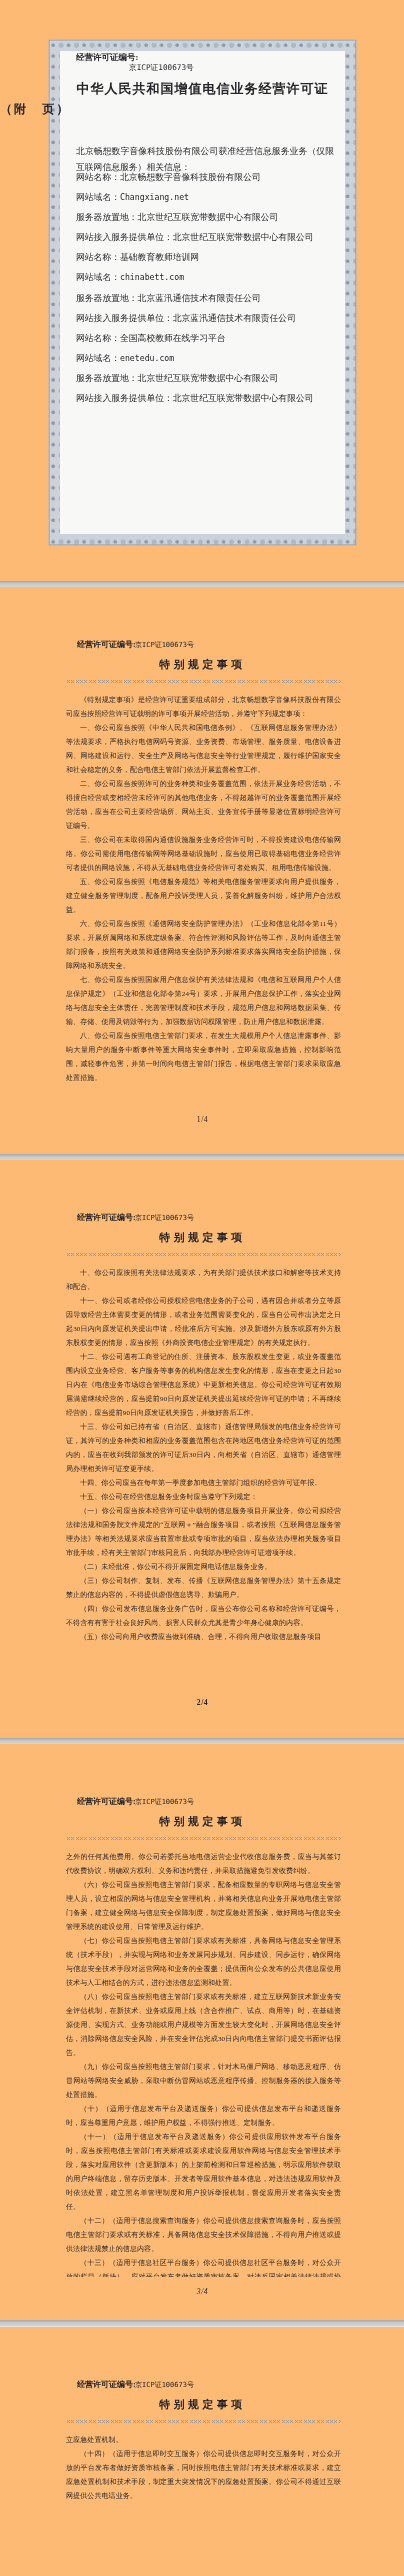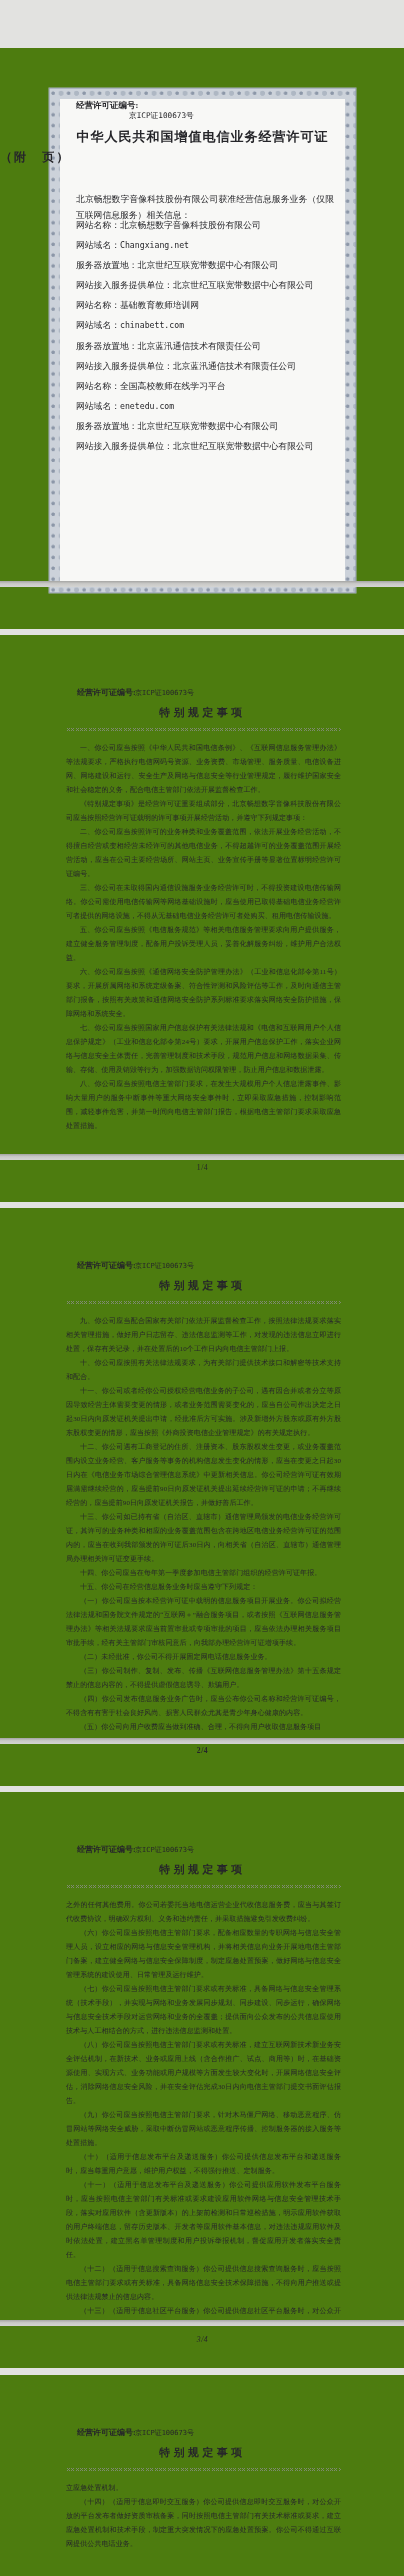--- a/index.html
+++ b/index.html
@@ -5,7 +5,7 @@
   html,body{margin:0;padding:0;background:#e6e6e4;}
   .canvas{position:relative;width:405px;height:2873px;background:#e2e2e0;overflow:hidden;
           font-family:"Liberation Serif",serif;color:#26262a;}
-  .page{position:absolute;left:0;width:405px;background:#4d7c0f;margin-top:48px;}
+  .page{position:absolute;left:0;width:405px;background:#fdba74;}
   .sep{position:absolute;left:0;width:405px;height:6.2px;
        background:linear-gradient(#a5a5a3,#c9c9c7 45%,#d4d4d2);}
   

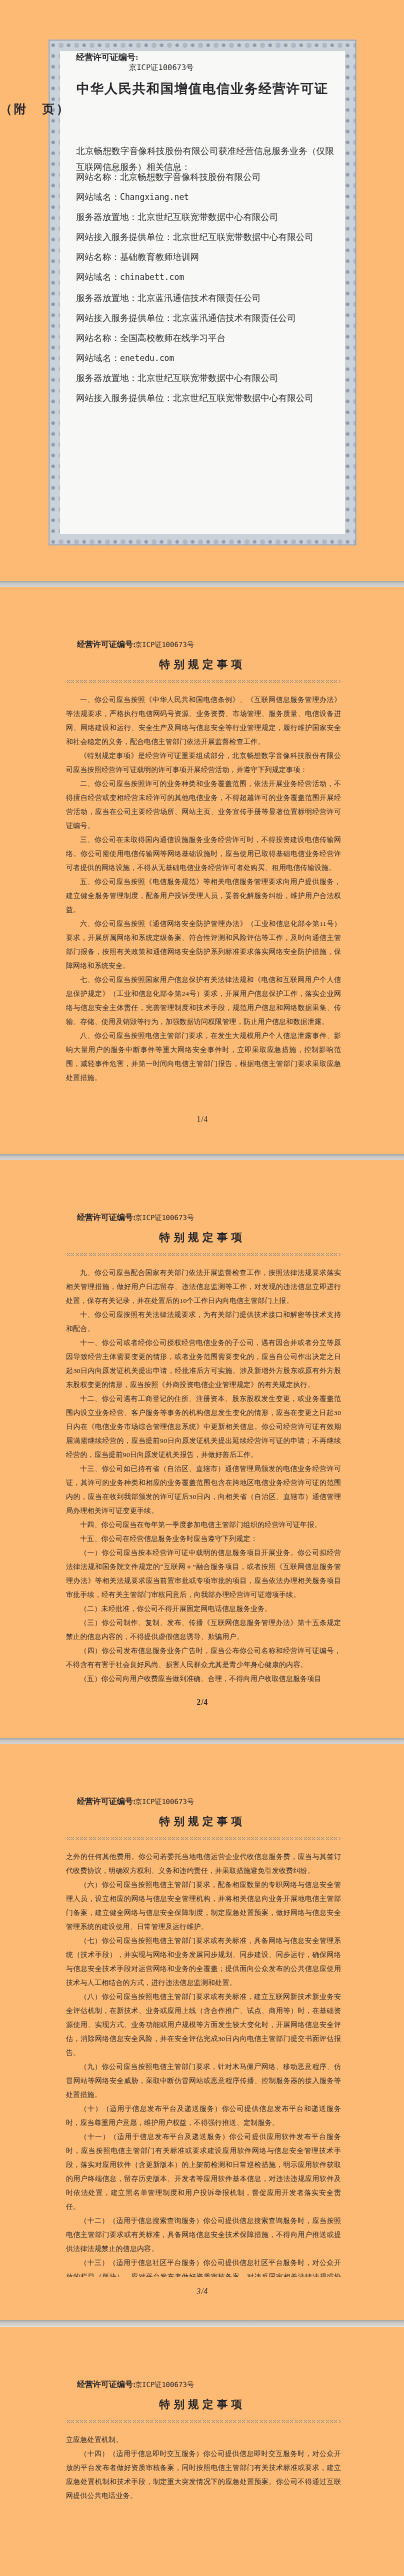--- a/index.html
+++ b/index.html
@@ -90,8 +90,8 @@
     <div class="pt">特别规定事项</div>
     <div class="zig"></div>
     <div class="pb">
+      <p>《特别规定事项》是经营许可证重要组成部分，北京畅想数字音像科技股份有限公司应当按照经营许可证载明的许可事项开展经营活动，并遵守下列规定事项：</p>
       <p>一、你公司应当按照《中华人民共和国电信条例》、《互联网信息服务管理办法》等法规要求，严格执行电信网码号资源、业务资费、市场管理、服务质量、电信设备进网、网络建设和运行、安全生产及网络与信息安全等行业管理规定，履行维护国家安全和社会稳定的义务，配合电信主管部门依法开展监督检查工作。</p>
-      <p>《特别规定事项》是经营许可证重要组成部分，北京畅想数字音像科技股份有限公司应当按照经营许可证载明的许可事项开展经营活动，并遵守下列规定事项：</p>
       <p>二、你公司应当按照许可的业务种类和业务覆盖范围，依法开展业务经营活动，不得擅自经营或变相经营未经许可的其他电信业务，不得超越许可的业务覆盖范围开展经营活动，应当在公司主要经营场所、网站主页、业务宣传手册等显著位置标明经营许可证编号。</p>
       <p>三、你公司在未取得国内通信设施服务业务经营许可时，不得投资建设电信传输网络。你公司需使用电信传输网等网络基础设施时，应当使用已取得基础电信业务经营许可者提供的网络设施，不得从无基础电信业务经营许可者处购买、租用电信传输设施。</p>
       <p>五、你公司应当按照《电信服务规范》等相关电信服务管理要求向用户提供服务，建立健全服务管理制度，配备用户投诉受理人员，妥善化解服务纠纷，维护用户合法权益。</p>

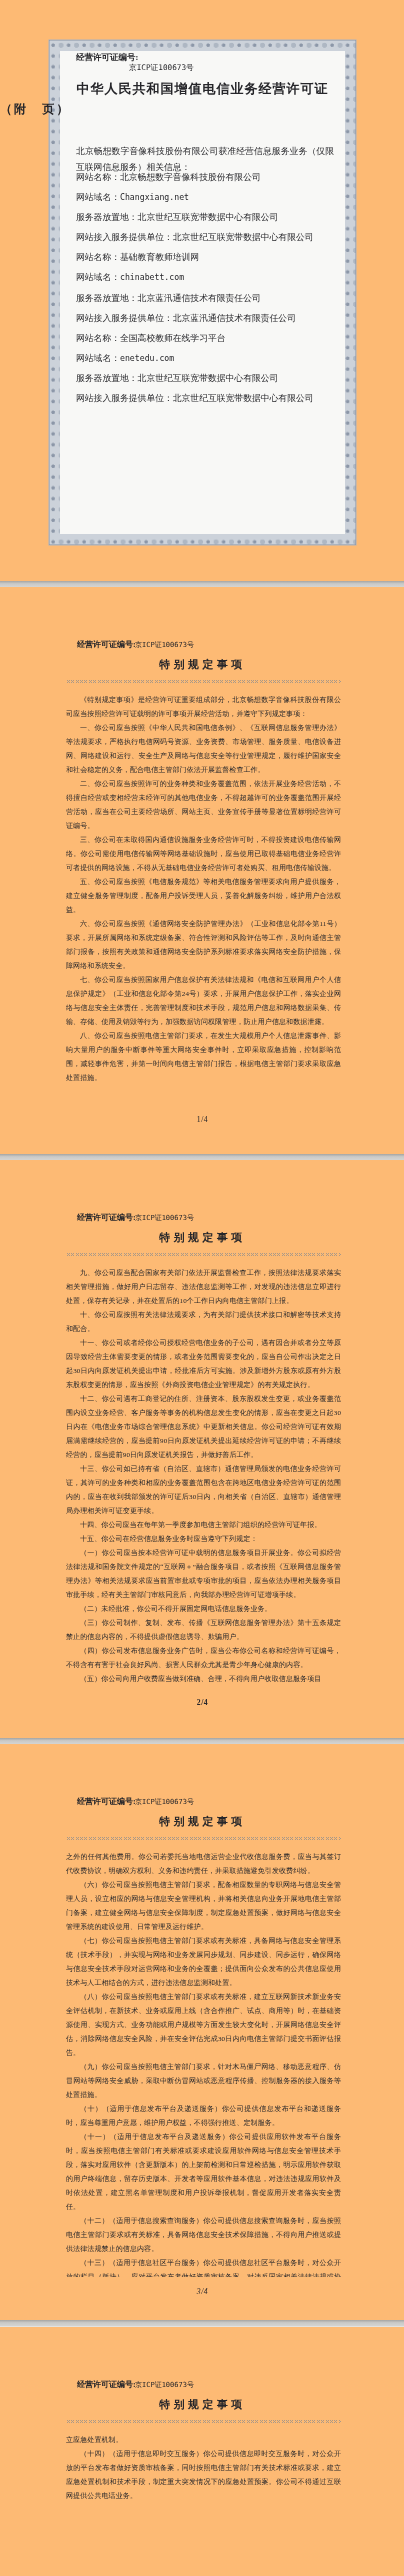--- a/index.html
+++ b/index.html
@@ -110,7 +110,6 @@
     <div class="pt">特别规定事项</div>
     <div class="zig"></div>
     <div class="pb">
-      <p>九、你公司应当配合国家有关部门依法开展监督检查工作，按照法律法规要求落实相关管理措施，做好用户日志留存、违法信息监测等工作，对发现的违法信息立即进行处置，保存有关记录，并在处置后的10个工作日内向电信主管部门上报。</p>
       <p>十、你公司应按照有关法律法规要求，为有关部门提供技术接口和解密等技术支持和配合。</p>
       <p>十一、你公司或者经你公司授权经营电信业务的子公司，遇有因合并或者分立等原因导致经营主体需要变更的情形，或者业务范围需要变化的，应当自公司作出决定之日起30日内向原发证机关提出申请，经批准后方可实施。涉及新增外方股东或原有外方股东股权变更的情形，应当按照《外商投资电信企业管理规定》的有关规定执行。</p>
       <p>十二、你公司遇有工商登记的住所、注册资本、股东股权发生变更，或业务覆盖范围内设立业务经营、客户服务等事务的机构信息发生变化的情形，应当在变更之日起30日内在《电信业务市场综合管理信息系统》中更新相关信息。你公司经营许可证有效期届满需继续经营的，应当提前90日向原发证机关提出延续经营许可证的申请；不再继续经营的，应当提前90日向原发证机关报告，并做好善后工作。</p>

